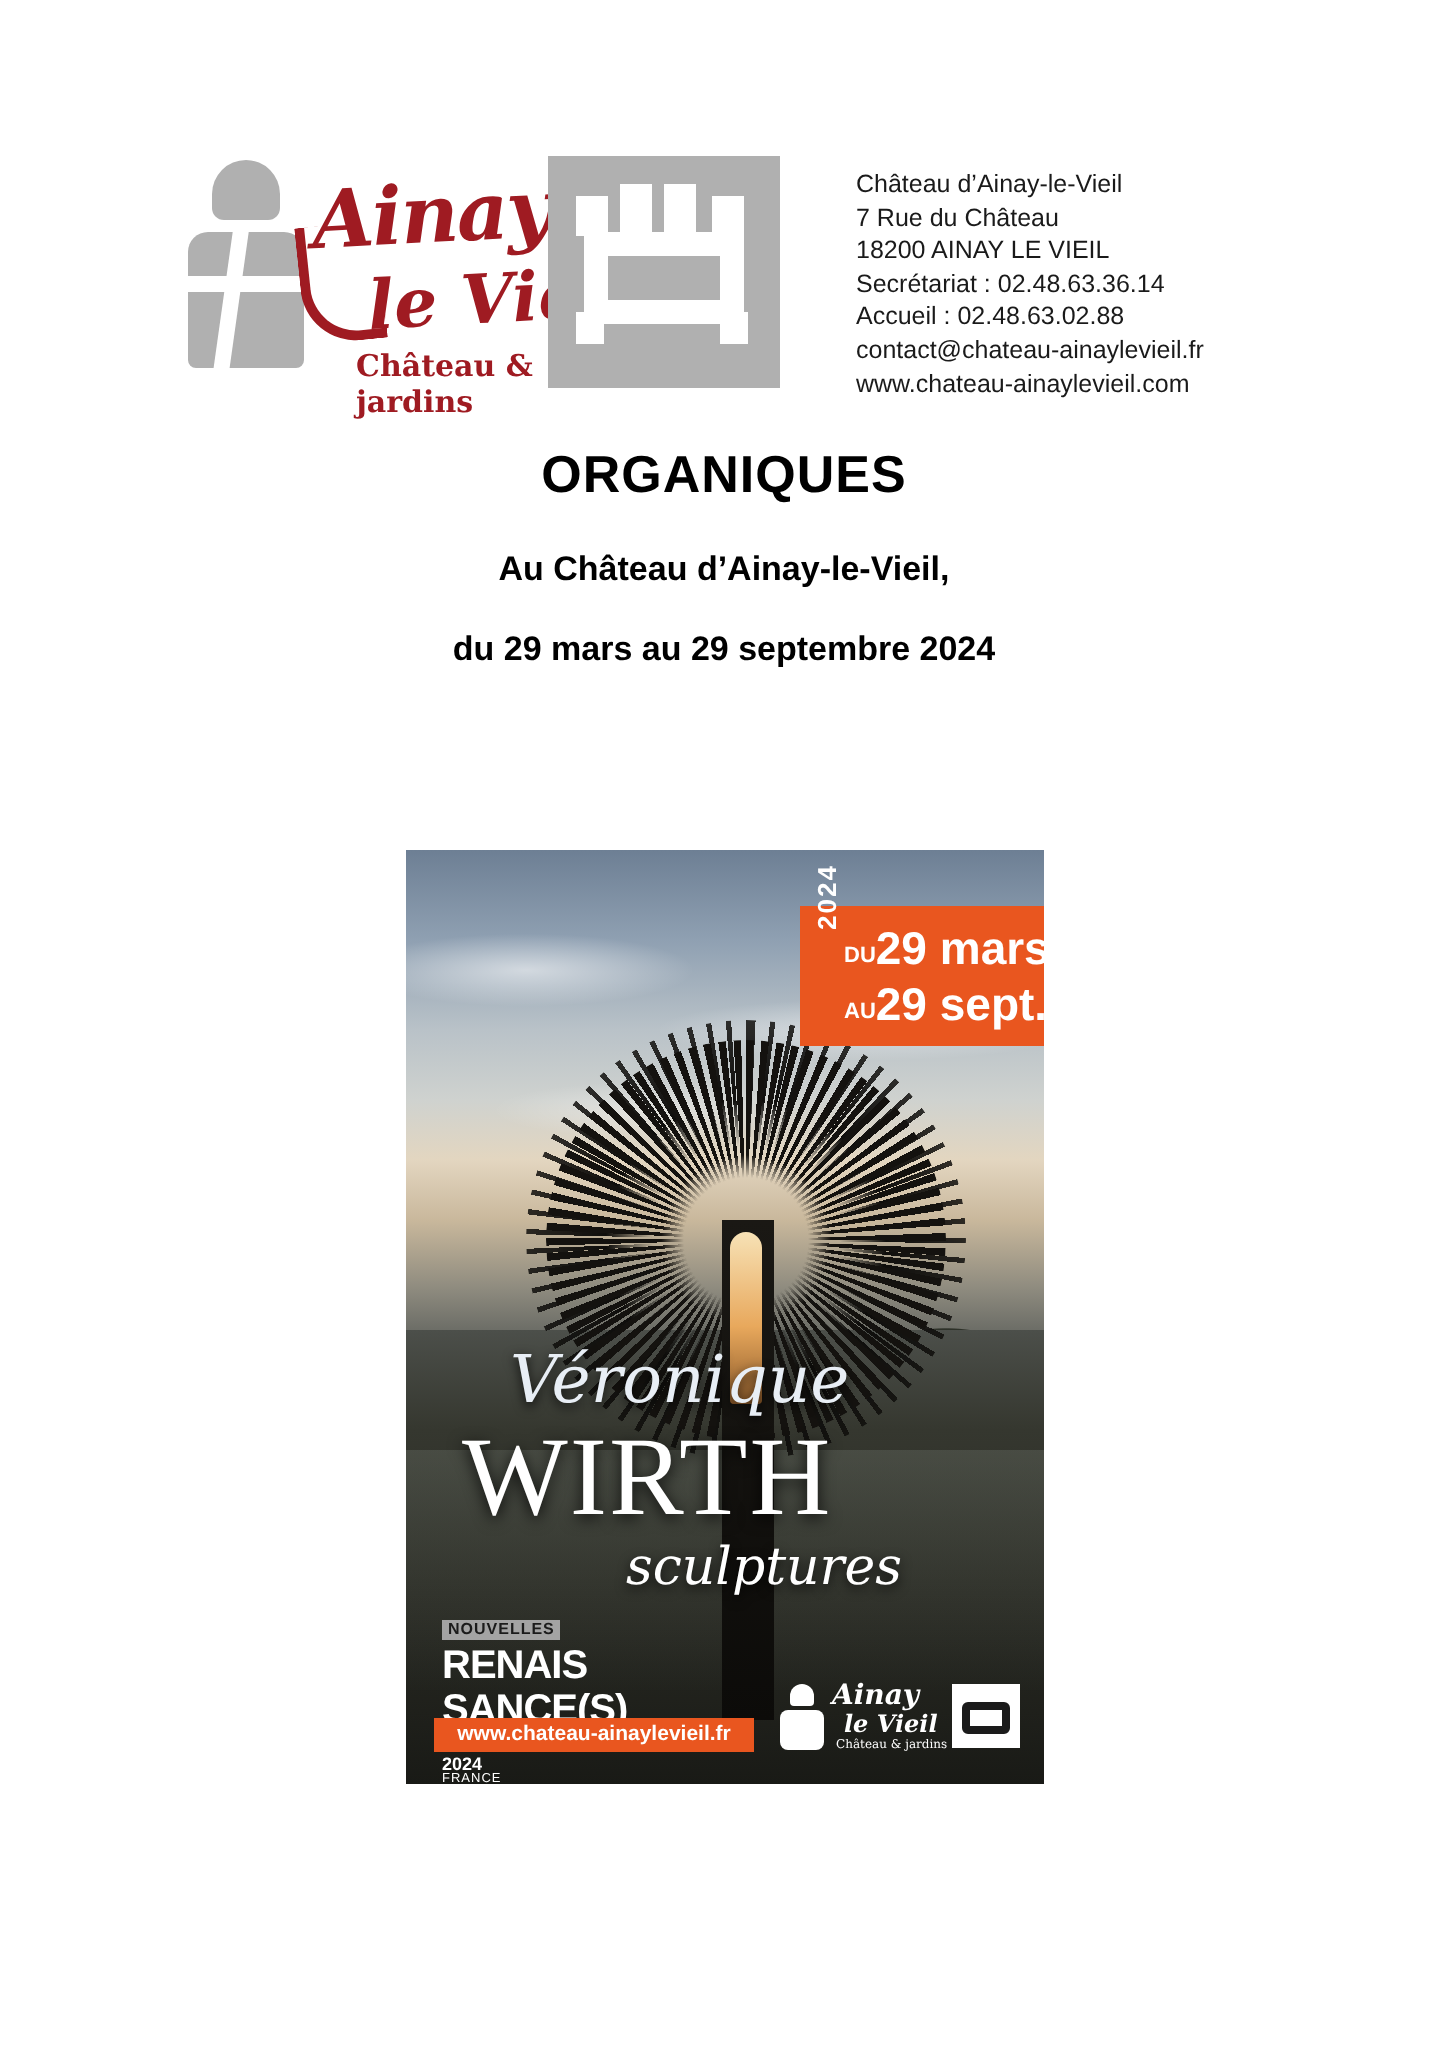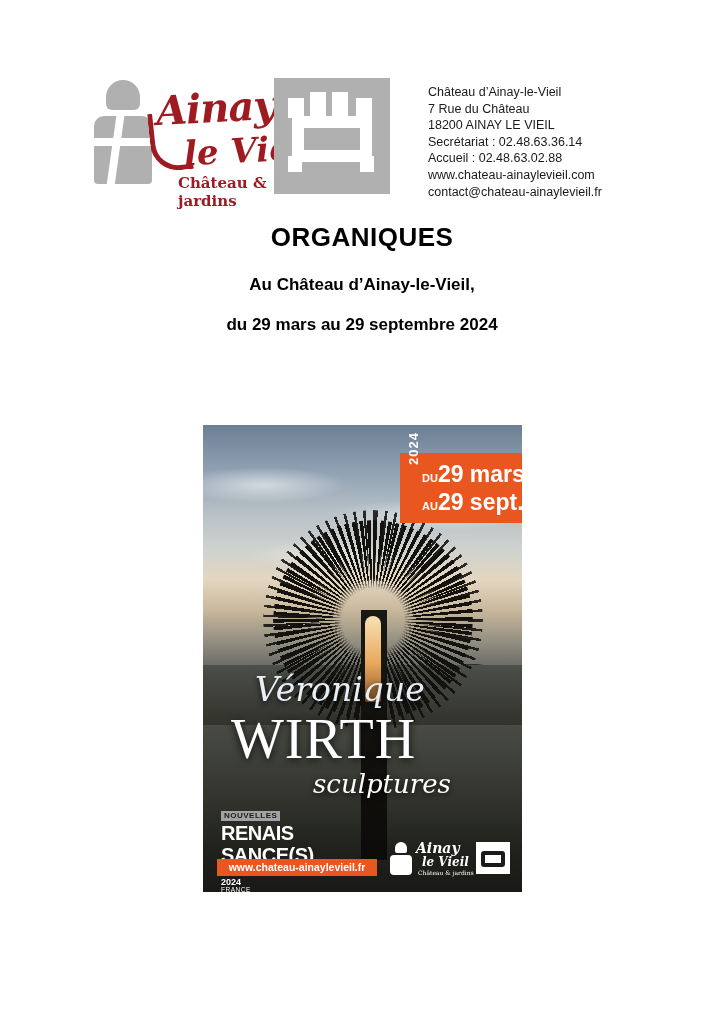--- a/index.html
+++ b/index.html
@@ -532,8 +532,8 @@
       <div>18200 AINAY LE VIEIL</div>
       <div>Secrétariat : 02.48.63.36.14</div>
       <div>Accueil : 02.48.63.02.88</div>
+      <div>contact@chateau-ainaylevieil.fr</div>
       <div>www.chateau-ainaylevieil.com</div>
-      <div>contact@chateau-ainaylevieil.fr</div>
     </div>
   </div>
 

